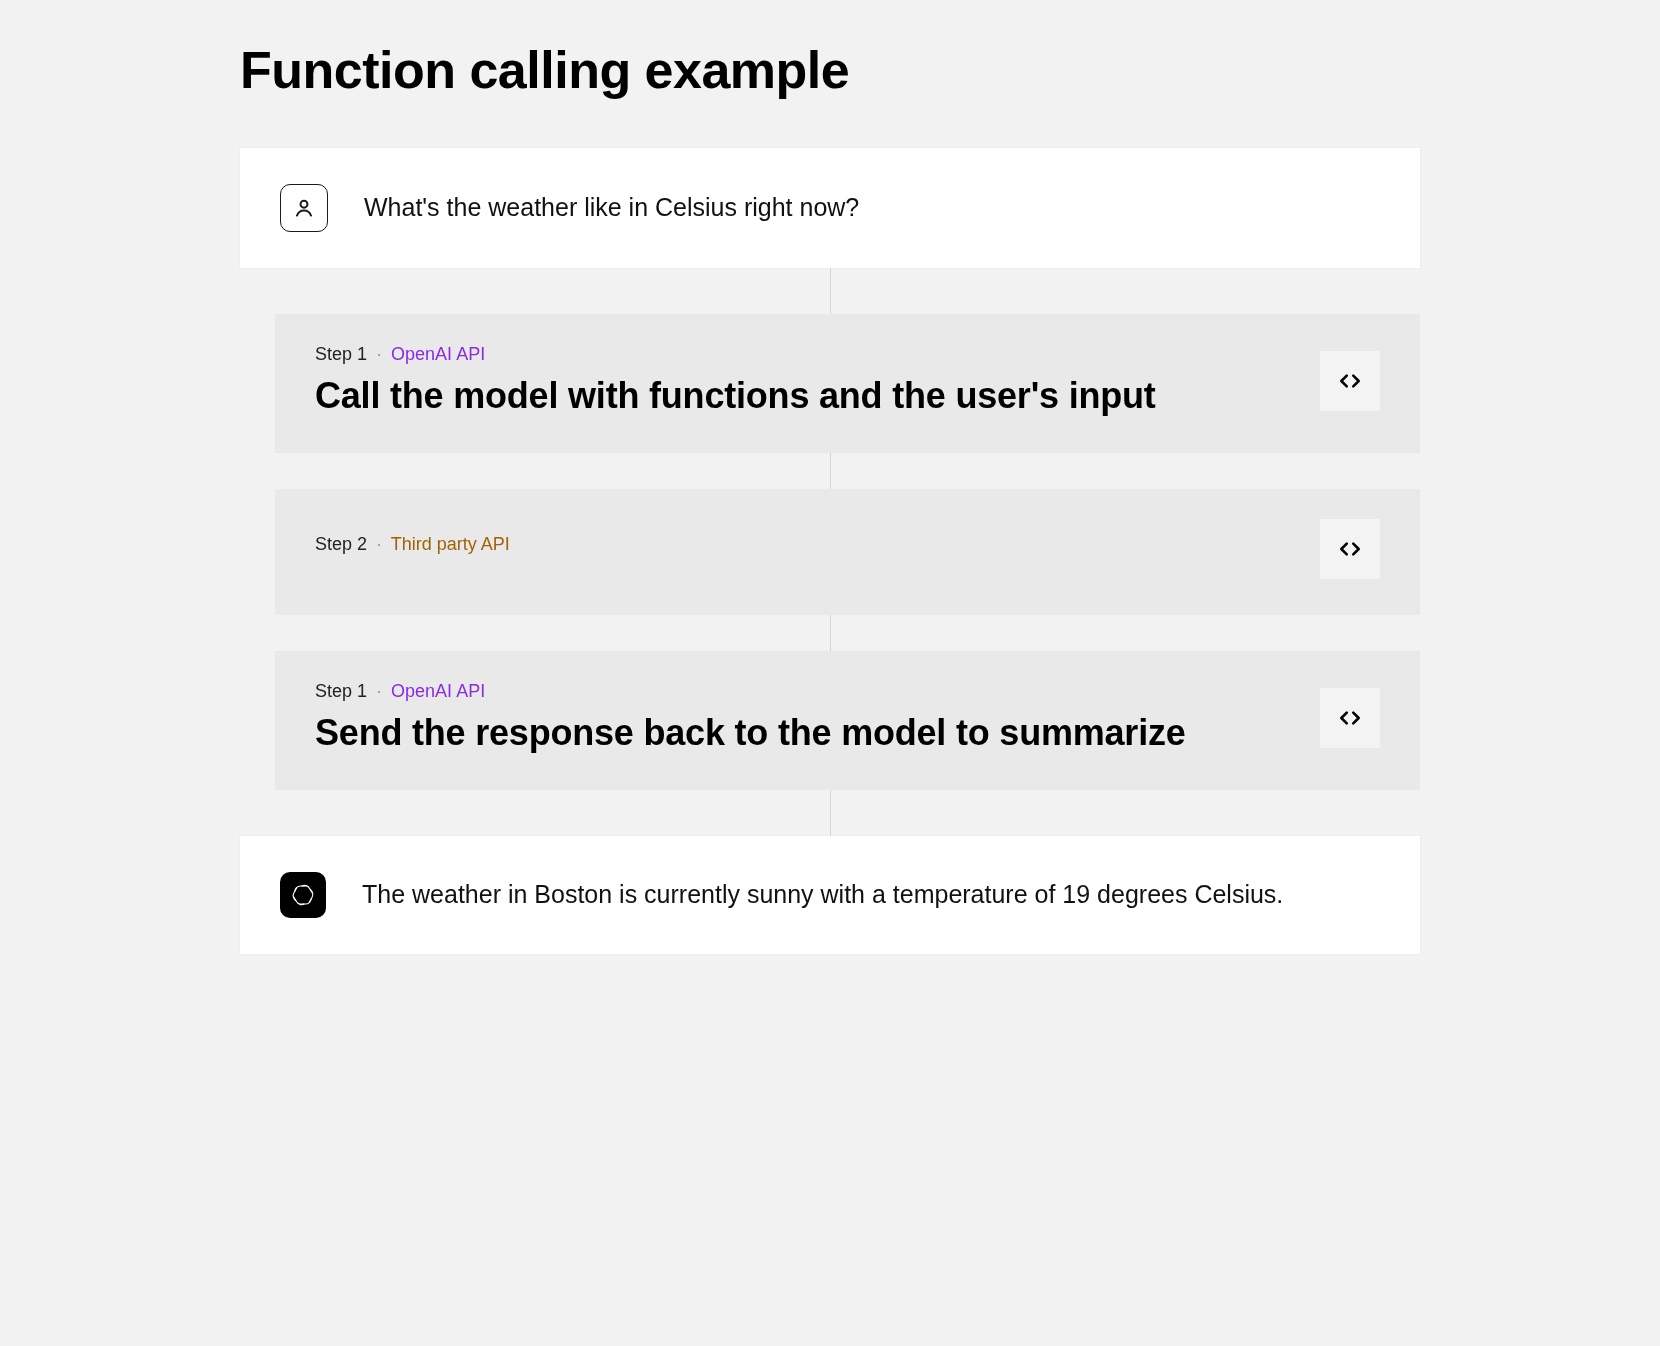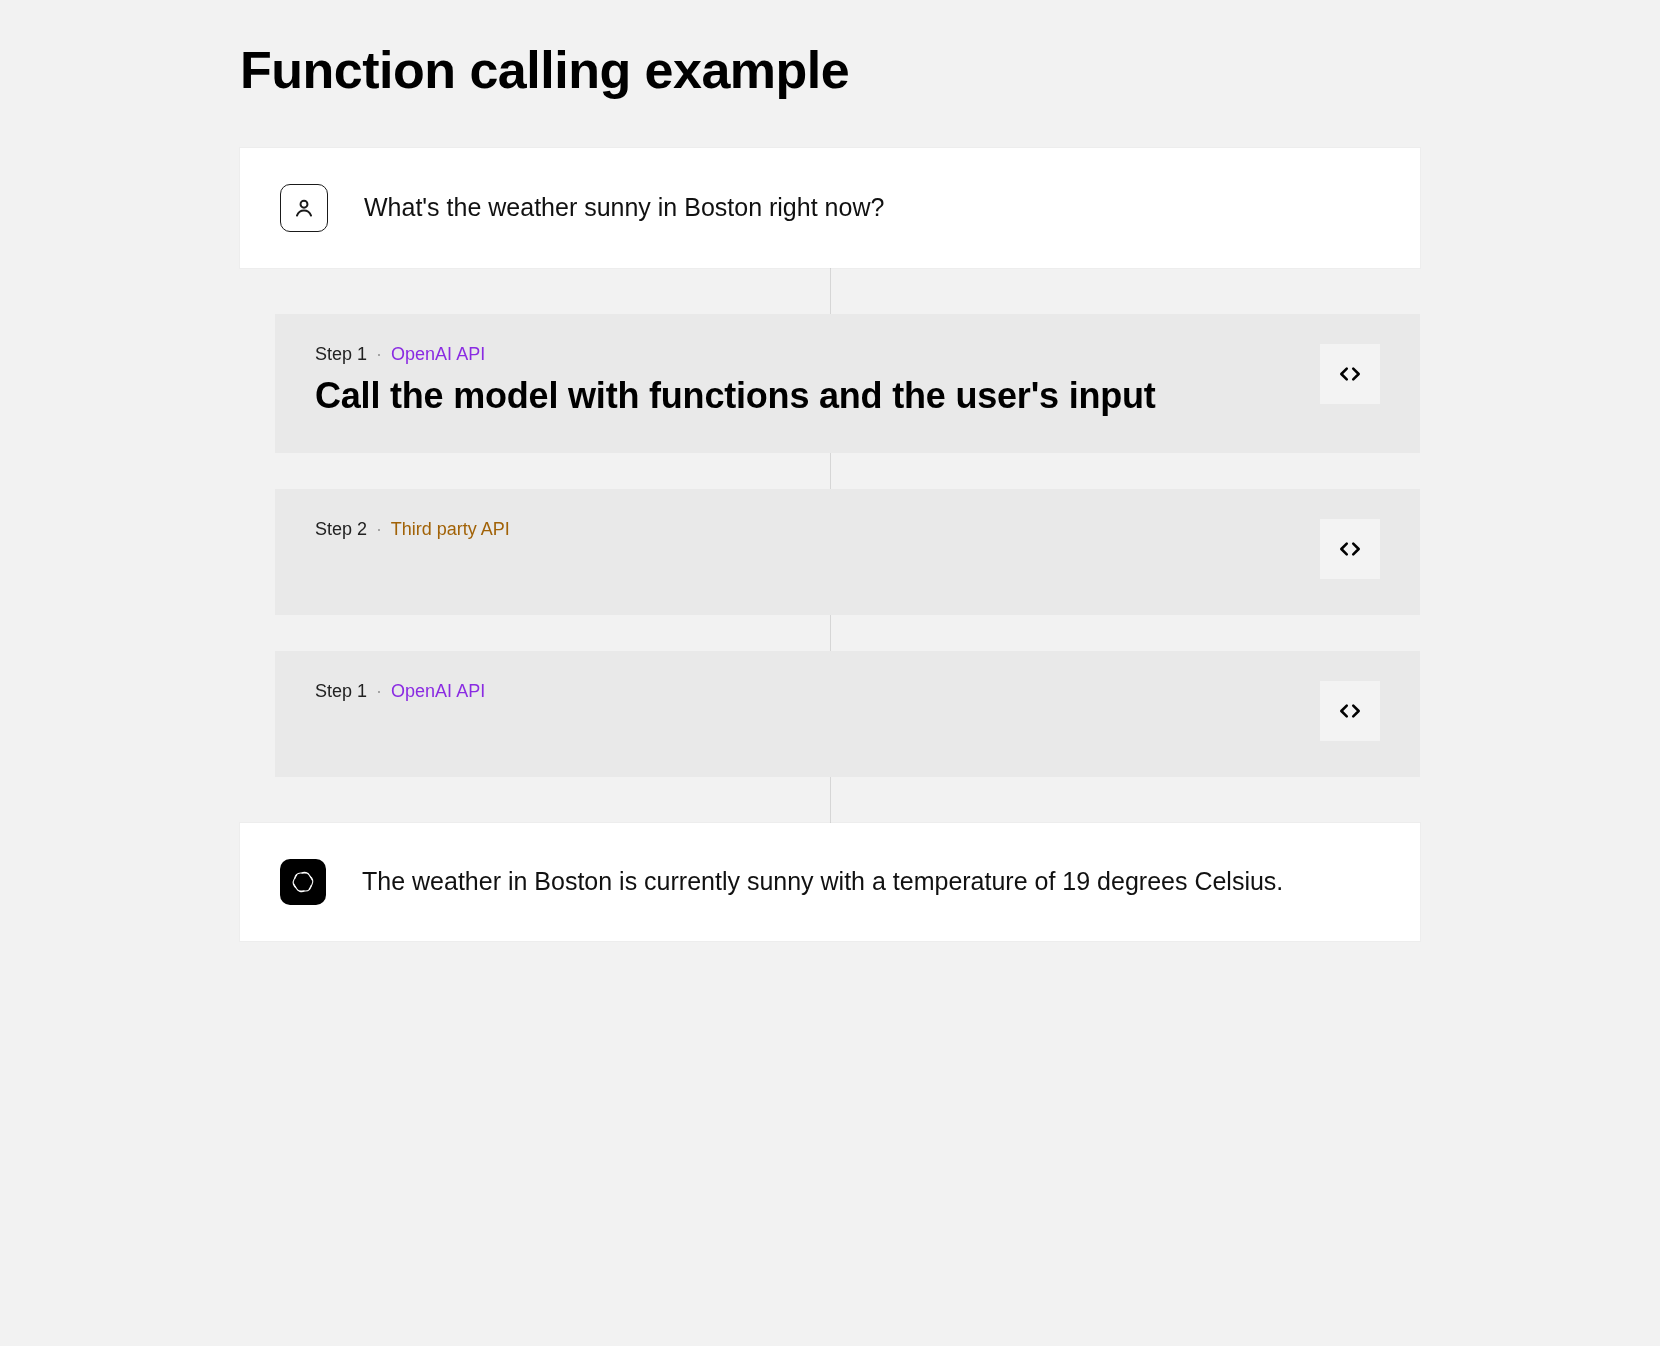--- a/index.html
+++ b/index.html
@@ -124,7 +124,7 @@
           <path d="M5.5 19c1.2-3.2 4-4.7 6.5-4.7s5.3 1.5 6.5 4.7"></path>
         </svg>
       </div>
-      <div class="msg-text">What's the weather sunny in Boston right now?</div>
+      <div class="msg-text">What's the weather like in Celsius right now?</div>
     </div>
 
     <div class="gap-white"></div>

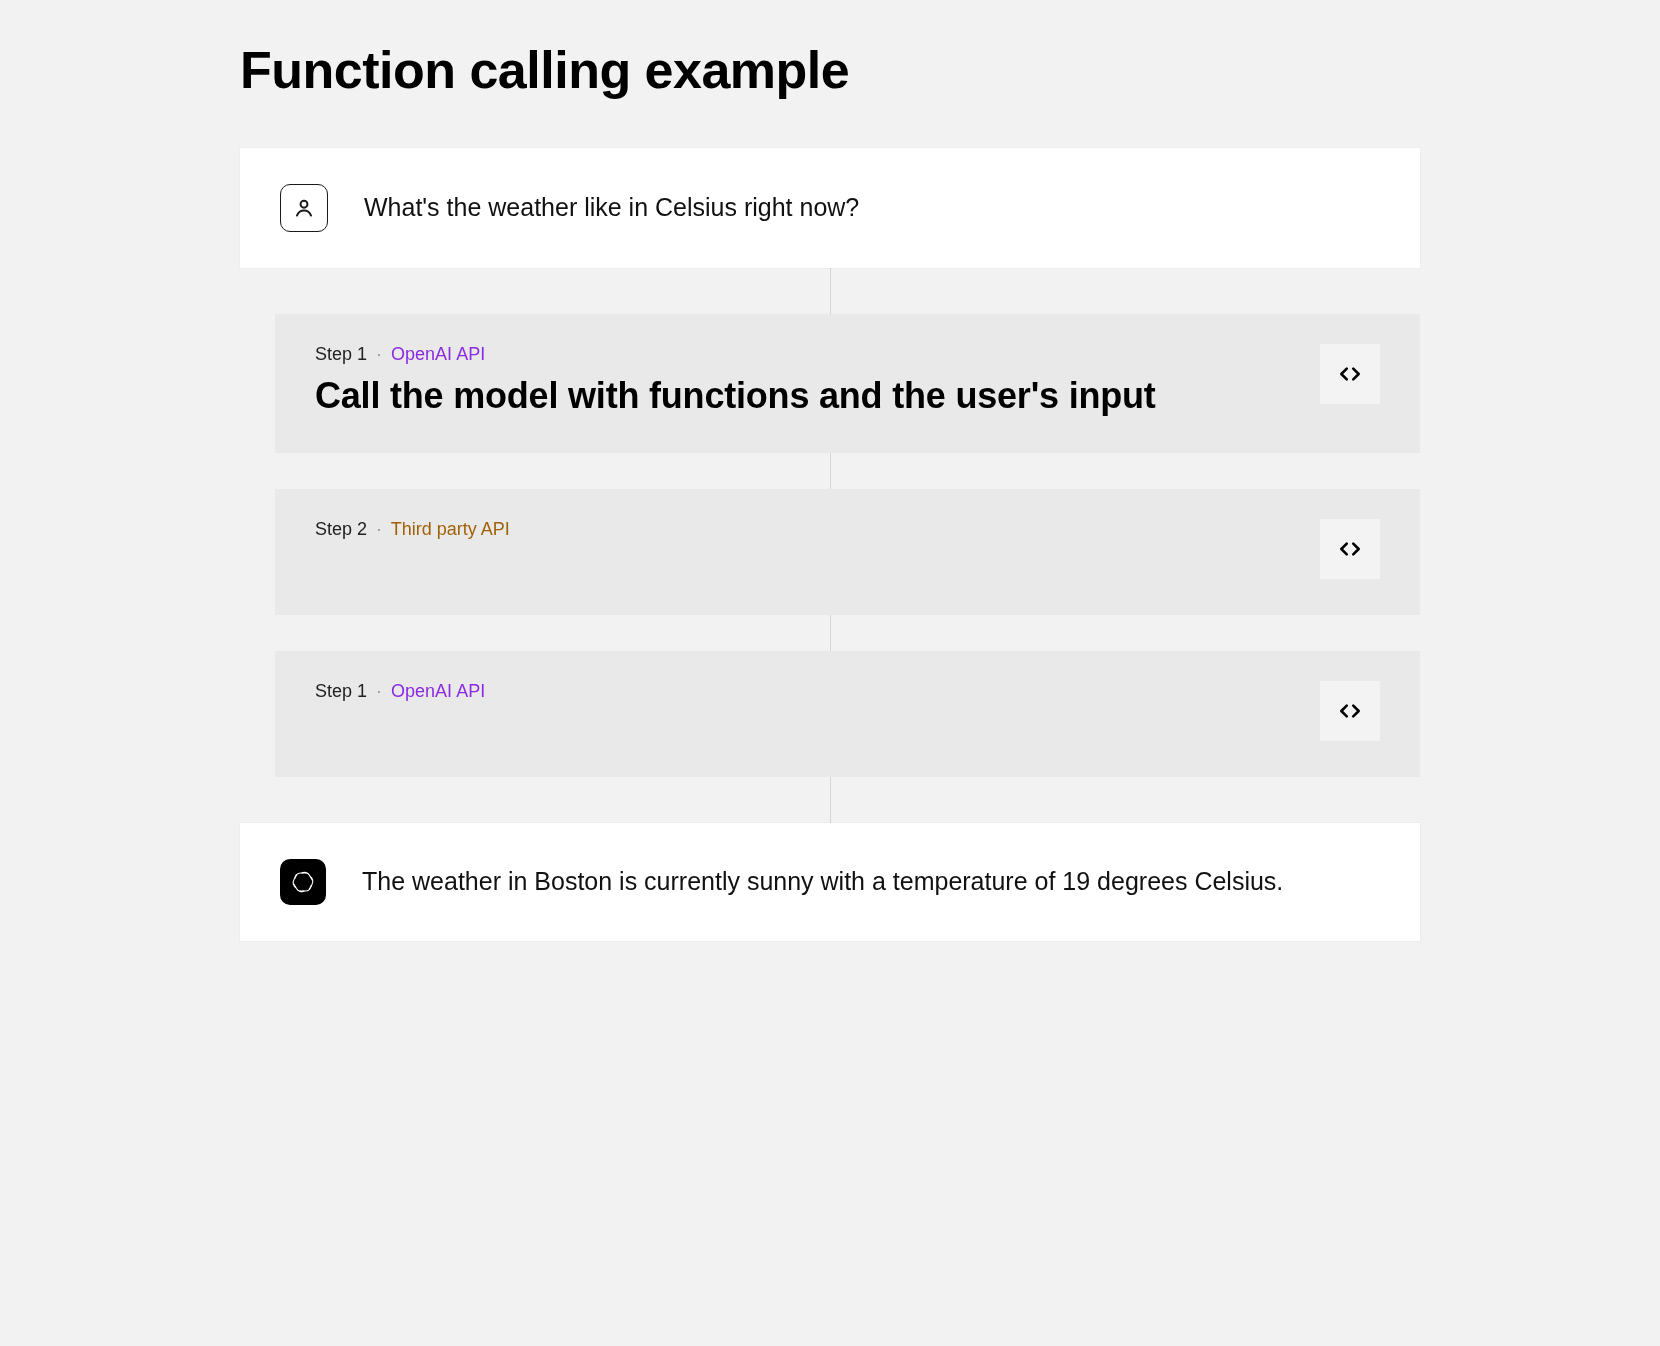--- a/index.html
+++ b/index.html
@@ -74,6 +74,7 @@
     background: #e9e9e9;
     padding: 30px 40px 36px 40px;
     display: flex;
+    align-items: center;
     justify-content: space-between;
     gap: 24px;
   }

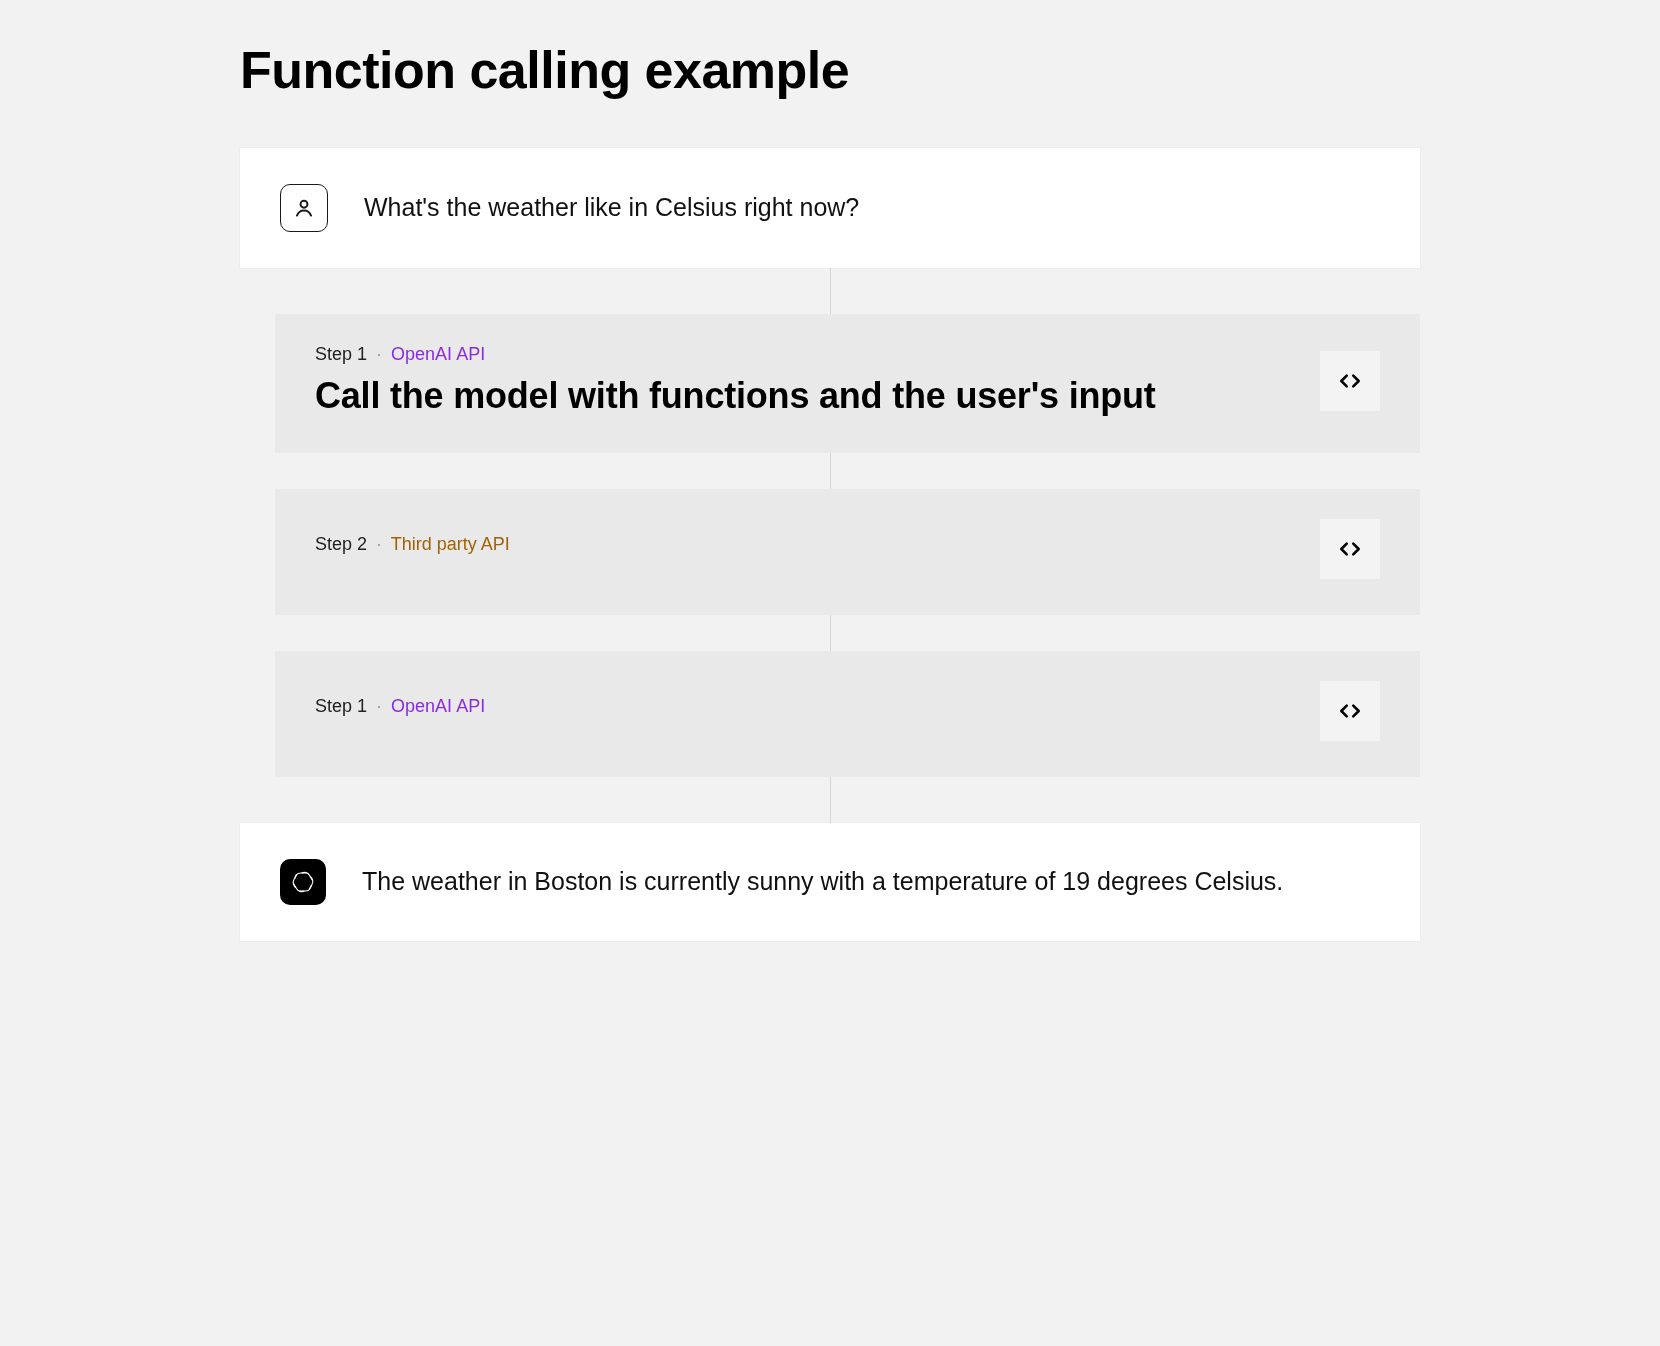--- a/index.html
+++ b/index.html
@@ -176,6 +176,7 @@
             <span class="dot">·</span>
             <span class="tag-purple">OpenAI API</span>
           </div>
+          <div class="step-title">Send the response back to the model to summarize</div>
         </div>
         <div class="code-btn">
           <svg viewBox="0 0 24 24" fill="none" stroke="#000" stroke-width="2.4" stroke-linecap="round" stroke-linejoin="round">

